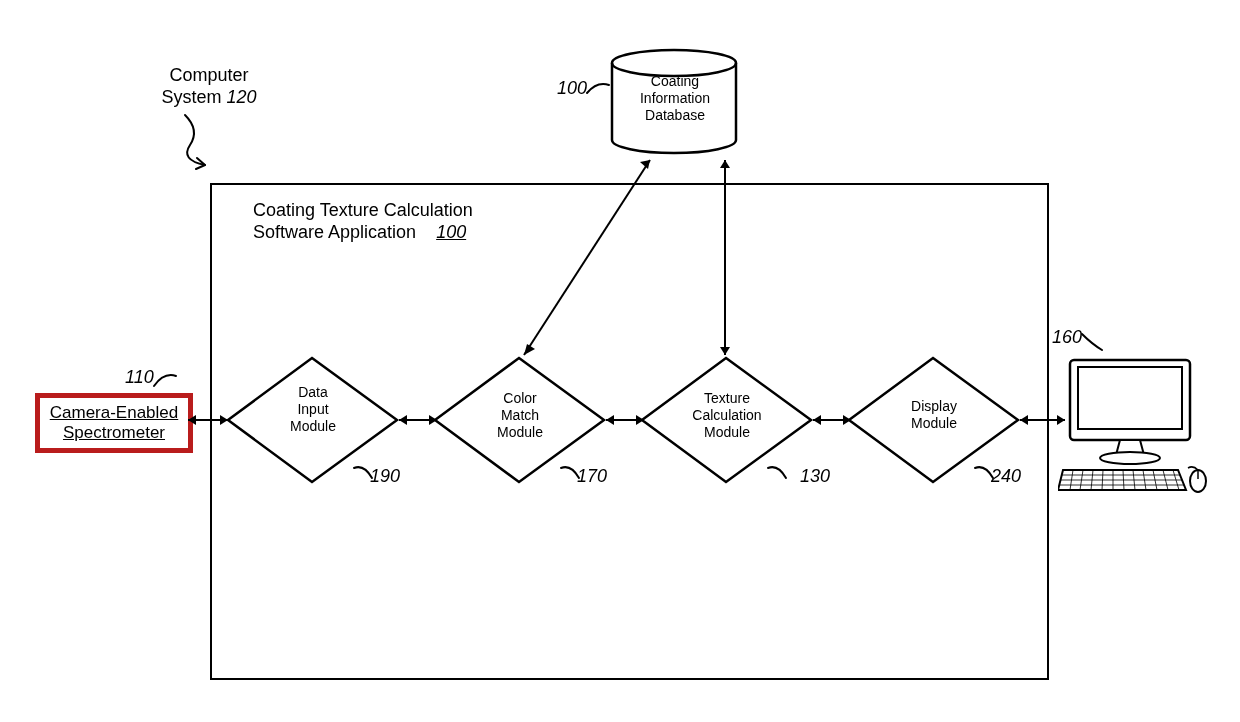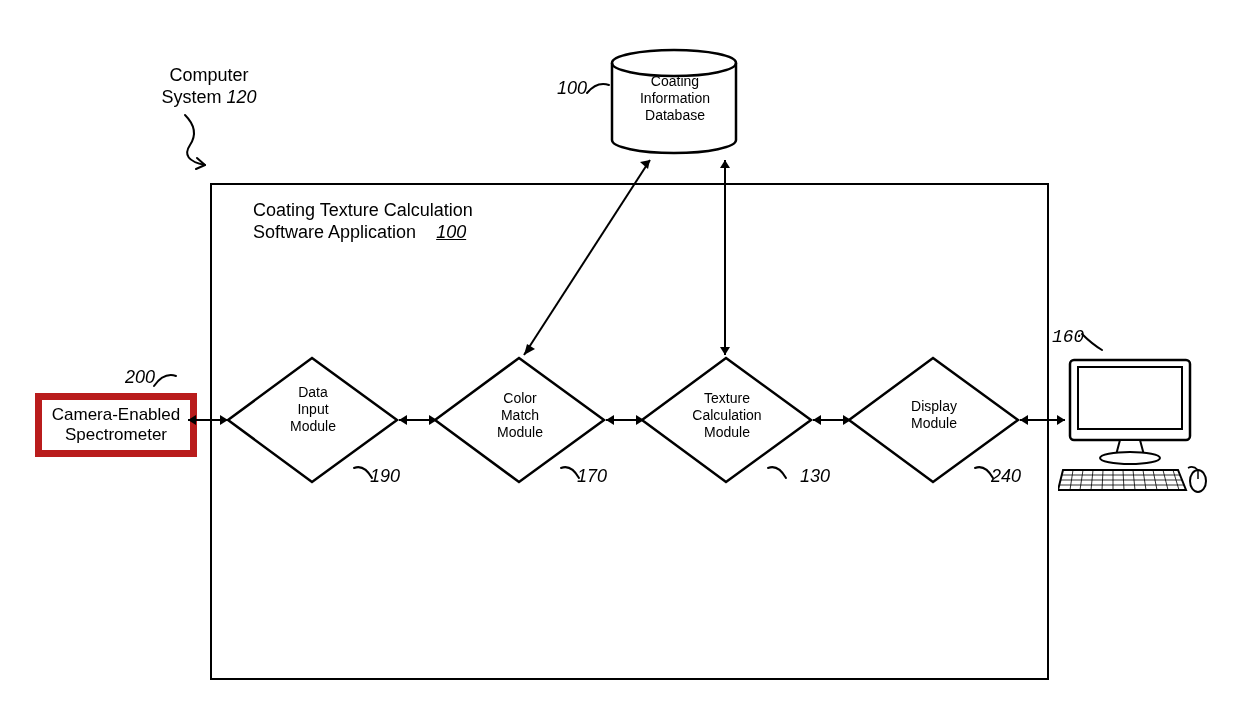--- a/index.html
+++ b/index.html
@@ -169,7 +169,7 @@
     <line x1="140" y1="115" x2="140" y2="124" stroke="black" stroke-width="1.5"></line>
     <path d="M 140 115 Q 135 110, 130 113" stroke="black" stroke-width="1.5" fill="none"></path>
   </svg>
-  <div class="label italic" style="left:1052px; top:327px;font-family:Liberation Mono, monospace;">160</div>
+  <div class="label italic" style="left:1052px; top:327px;">160</div>
   <svg style="left:1080px; top:332px;" width="28" height="22">
     <path d="M 2 2 Q 12 12, 22 18" stroke="black" stroke-width="2" fill="none" stroke-linecap="round"></path>
   </svg>

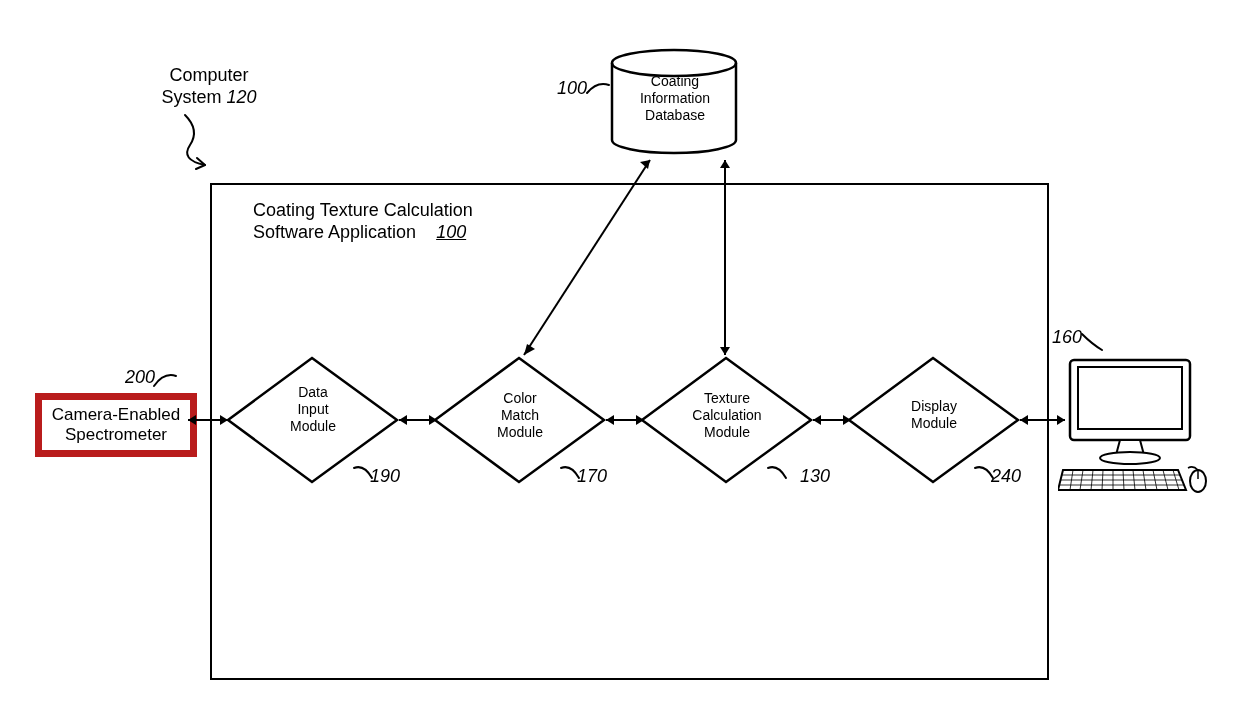--- a/index.html
+++ b/index.html
@@ -89,7 +89,7 @@
   <div class="box thick-box" style="left:35px; top:393px; width:148px; height:50px;">
     <span>Camera-Enabled<br>Spectrometer</span>
   </div>
-  <div class="label italic" style="left:125px; top:367px;">200</div>
+  <div class="label italic" style="left:125px; top:367px;">110</div>
   <svg style="left:152px; top:370px;" width="28" height="22">
     <path d="M 2 16 Q 12 2, 24 6" stroke="black" stroke-width="2" fill="none" stroke-linecap="round"></path>
   </svg>

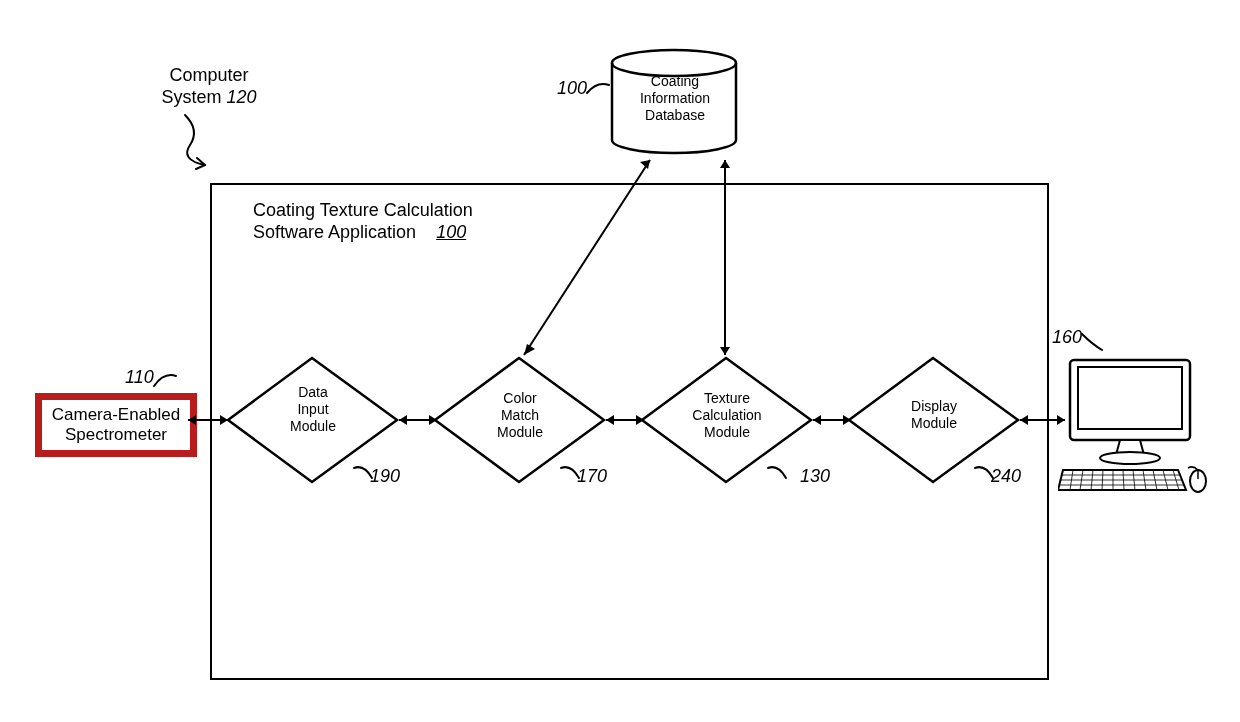--- a/index.html
+++ b/index.html
@@ -37,7 +37,8 @@
       line-height: 1.2;
     }
     .thick-box {
-      border: 7px solid #b91c1c;
+      border: 5px solid #b91c1c;
+      text-decoration: underline;
     }
     svg {
       position: absolute;

